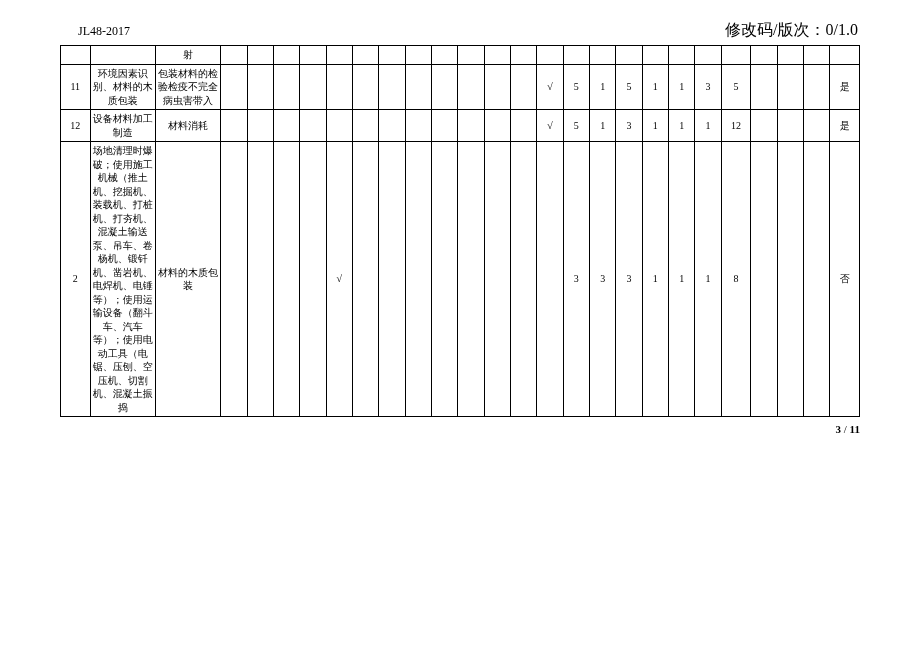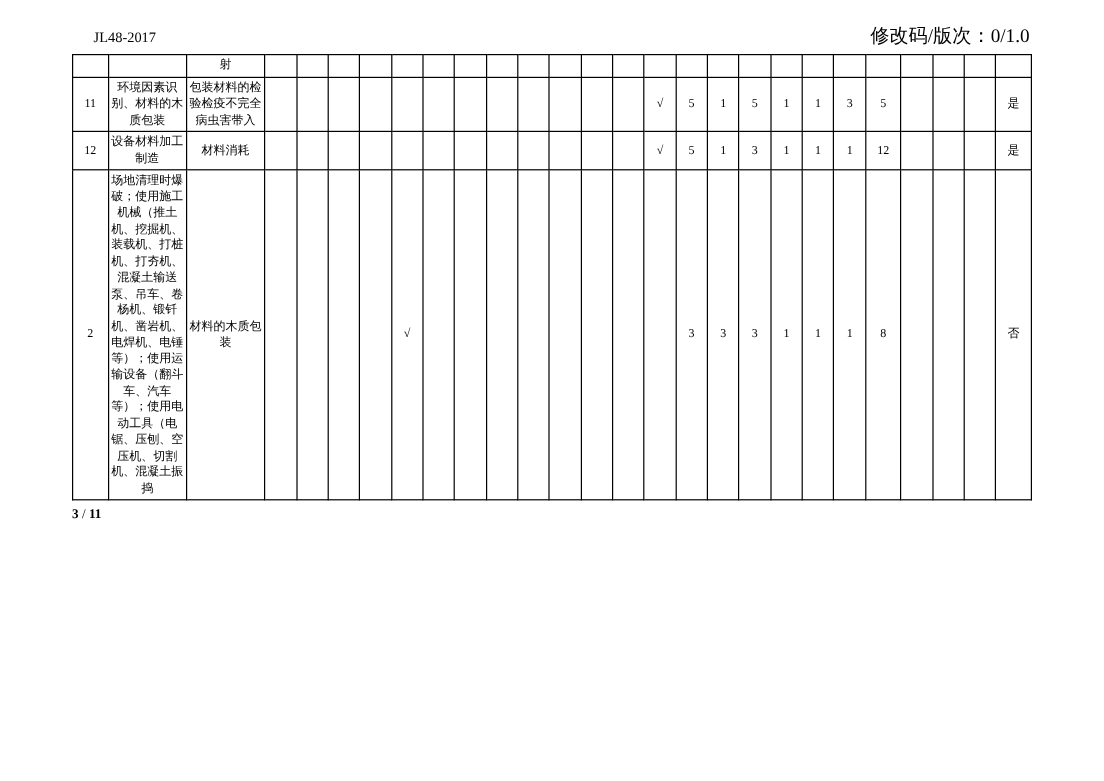--- a/index.html
+++ b/index.html
@@ -57,7 +57,7 @@
     .cn { width: 25px; }
     .cw { width: 28px; }
     .footer {
-      text-align: left;
+      text-align: right;
       margin-top: 6px;
       font-size: 11px;
       font-family: "Times New Roman", serif;

